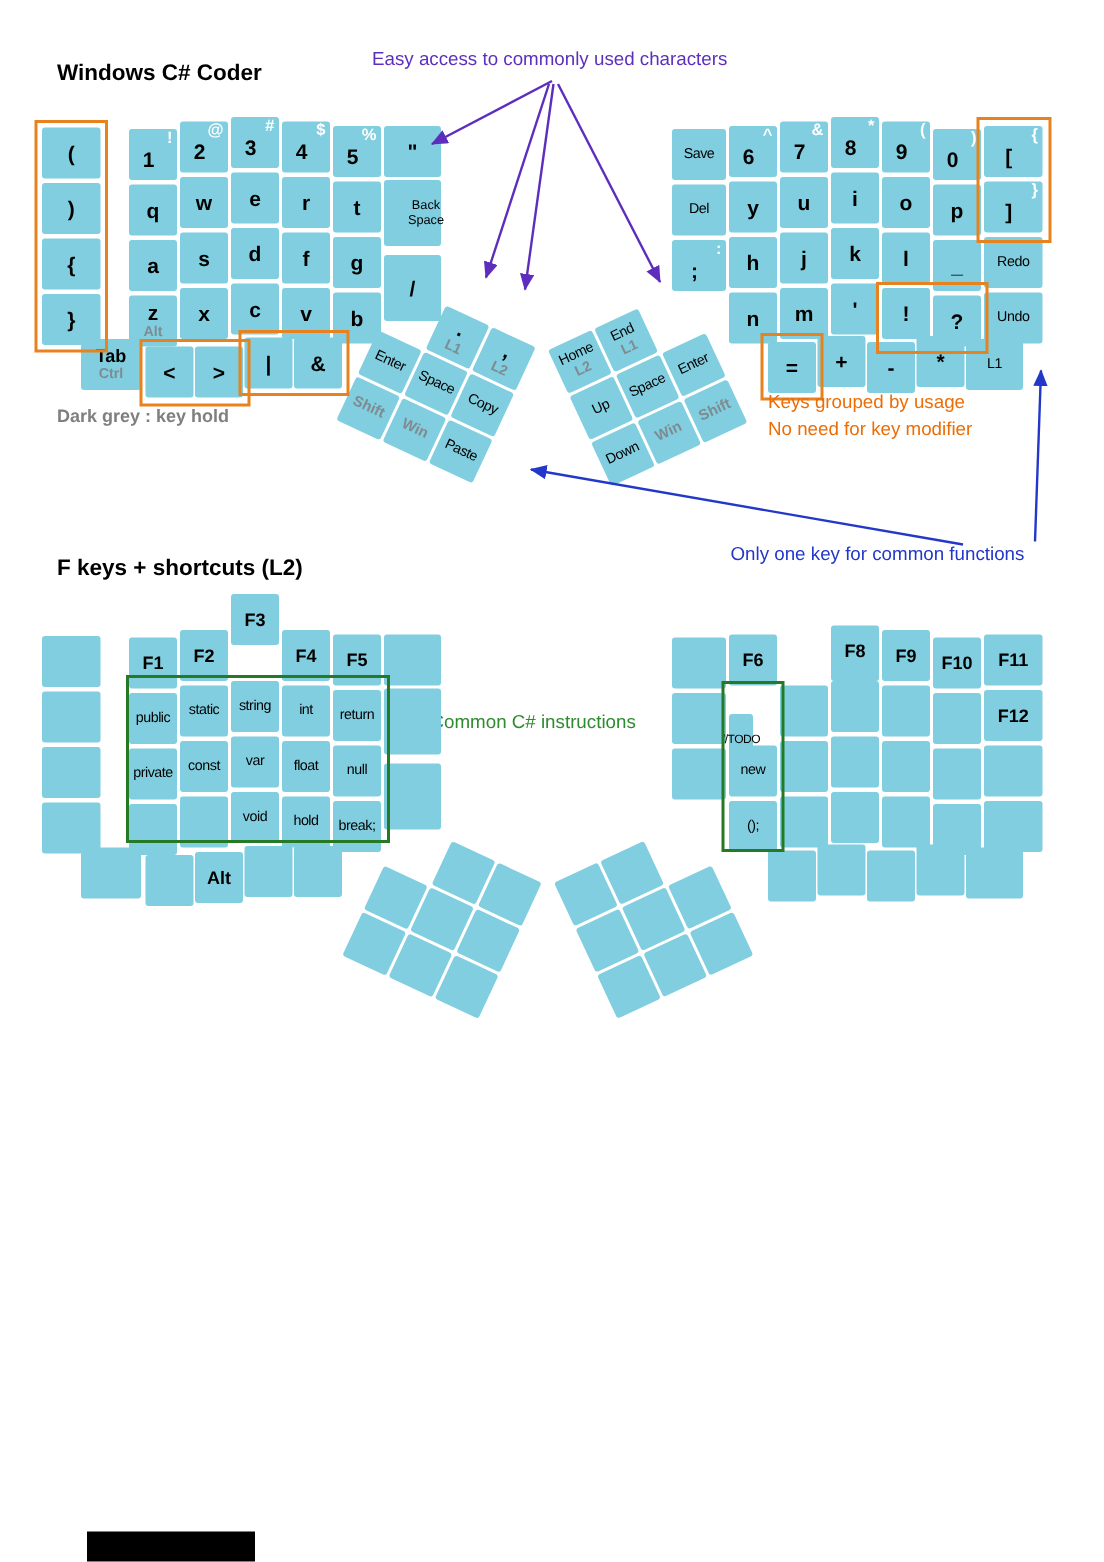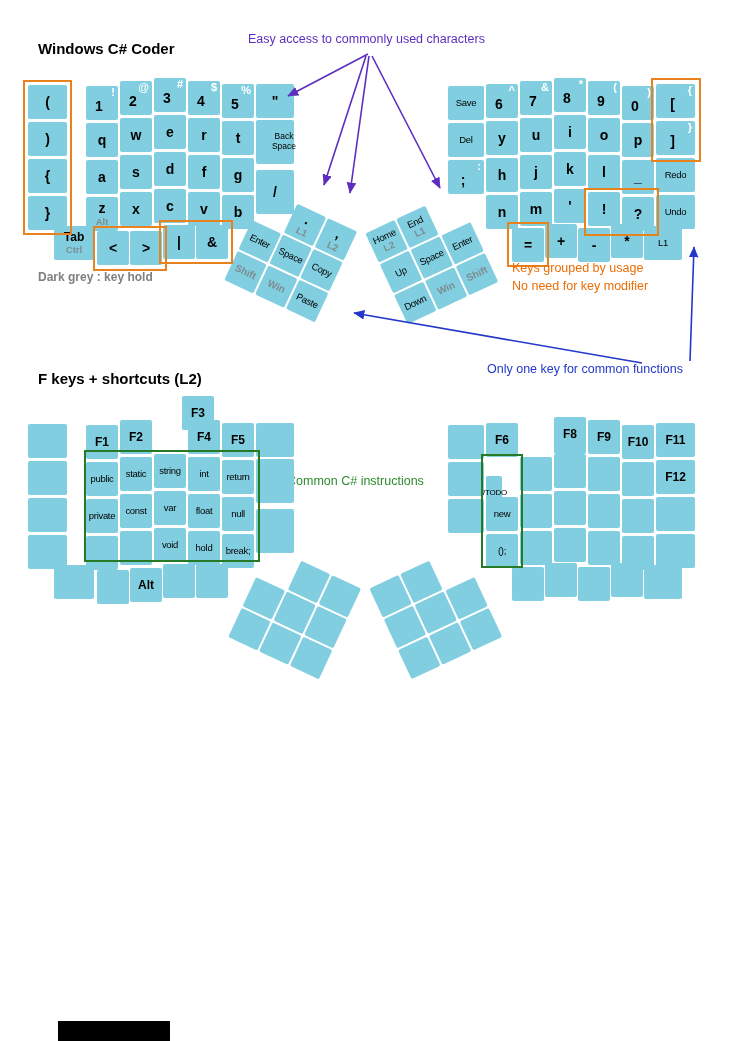--- a/index.html
+++ b/index.html
@@ -349,7 +349,7 @@
         <span class="main">const</span>
       </div>
       <div class="key" style="left: 120px; top: 531px; width: 32px; height: 34px;"></div>
-      <div class="key fkey" style="left: 154px; top: 396px; width: 32px; height: 34px; margin-left: 28px;">
+      <div class="key fkey" style="left: 154px; top: 396px; width: 32px; height: 34px;">
         <span class="main">F3</span>
       </div>
       <div class="key word" style="left: 154px; top: 454px; width: 32px; height: 34px;">

